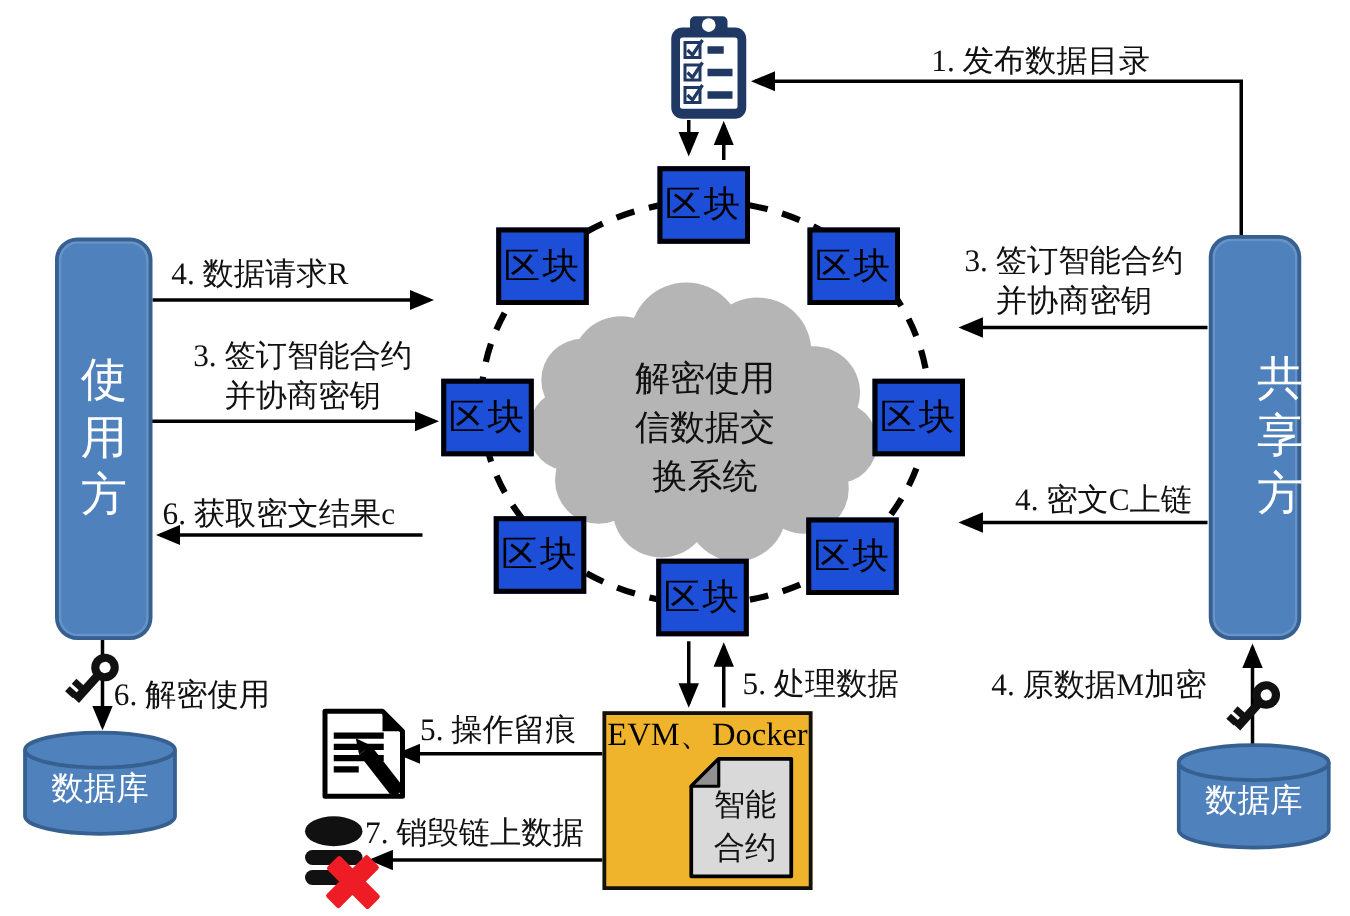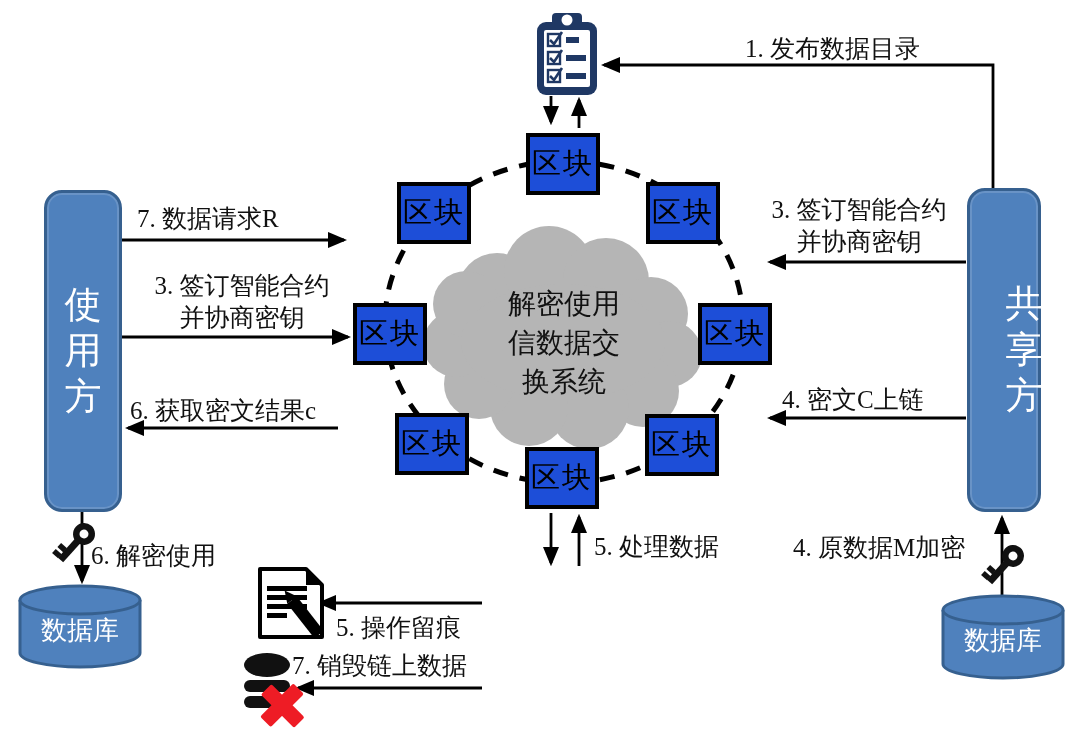--- a/index.html
+++ b/index.html
@@ -174,7 +174,7 @@
   </div>
 
   <div class="lbl" style="left:745px;top:32px;">1. 发布数据目录</div>
-  <div class="lbl" style="left:137px;top:202px;">7. 数据请求R</div>
+  <div class="lbl" style="left:137px;top:202px;">4. 数据请求R</div>
   <div class="lbl2" style="left:136px;top:270px;width:212px;">
     <span style="display:block">3. 签订智能合约</span>
     <span style="display:block">并协商密钥</span>

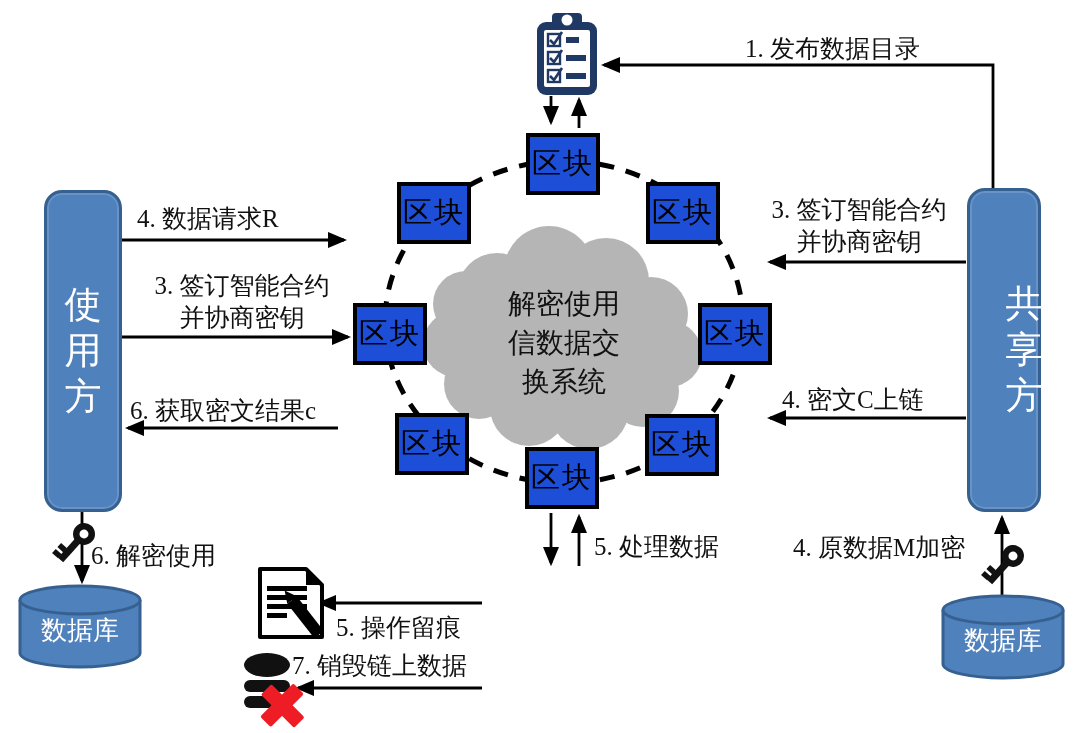--- a/index.html
+++ b/index.html
@@ -184,7 +184,7 @@
     <span style="display:block">3. 签订智能合约</span>
     <span style="display:block">并协商密钥</span>
   </div>
-  <div class="lbl" style="left:782px;top:383px;">4. 密文C上链</div>
+  <div class="lbl" style="left:812px;top:383px;">4. 密文C上链</div>
   <div class="lbl" style="left:594px;top:530px;">5. 处理数据</div>
   <div class="lbl" style="left:336px;top:567px;margin-top:44px;">5. 操作留痕</div>
   <div class="lbl" style="left:292px;top:649px;">7. 销毁链上数据</div>

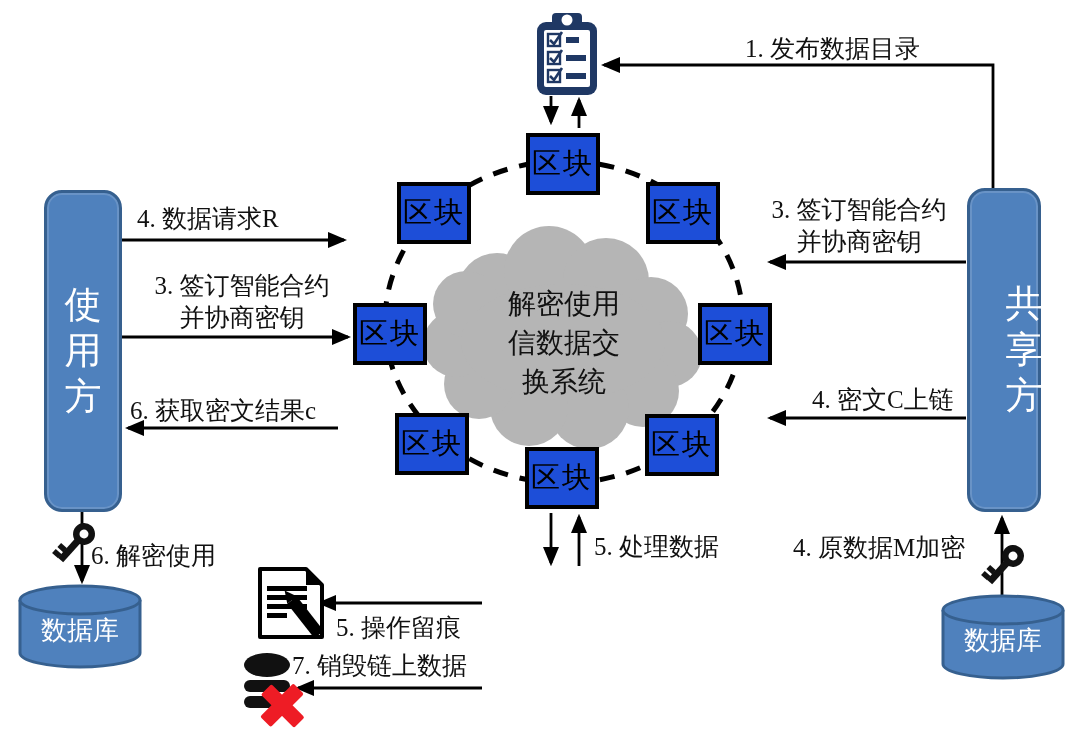--- a/index.html
+++ b/index.html
@@ -186,7 +186,7 @@
   </div>
   <div class="lbl" style="left:812px;top:383px;">4. 密文C上链</div>
   <div class="lbl" style="left:594px;top:530px;">5. 处理数据</div>
-  <div class="lbl" style="left:336px;top:567px;margin-top:44px;">5. 操作留痕</div>
+  <div class="lbl" style="left:336px;top:567px;">5. 操作留痕</div>
   <div class="lbl" style="left:292px;top:649px;">7. 销毁链上数据</div>
   <div class="lbl" style="left:91px;top:539px;text-align:center;">6. 解密使用</div>
   <div class="lbl" style="left:793px;top:531px;">4. 原数据M加密</div>

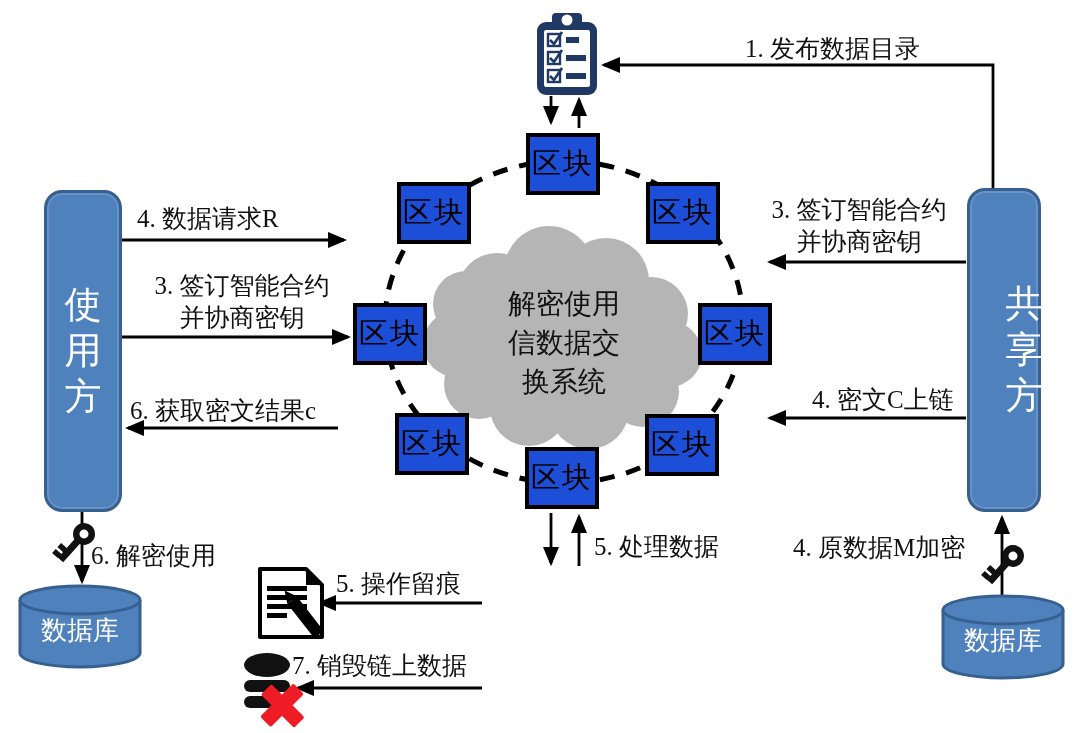--- a/index.html
+++ b/index.html
@@ -191,6 +191,15 @@
   <div class="lbl" style="left:91px;top:539px;text-align:center;">6. 解密使用</div>
   <div class="lbl" style="left:793px;top:531px;">4. 原数据M加密</div>
 
+  <div class="evmbox">
+    <div class="evmtitle">EVM、Docker</div>
+    <svg width="88" height="100" viewBox="0 0 88 100" style="position:absolute;left:64px;top:32px;">
+      <path d="M26 3 H84 V97 H4 V25 Z" fill="#d9d9d9" stroke="#000" stroke-width="3" stroke-linejoin="round"></path>
+      <path d="M26 3 V25 H4 Z" fill="#909090" stroke="#000" stroke-width="2.5" stroke-linejoin="round"></path>
+      <text x="47" y="48" text-anchor="middle" font-size="25" fill="#111">智能</text>
+      <text x="47" y="82" text-anchor="middle" font-size="25" fill="#111">合约</text>
+    </svg>
+  </div>
 
   <div class="dblabel" style="left:24px;top:613px;">数据库</div>
   <div class="dblabel" style="left:947px;top:623px;">数据库</div>

